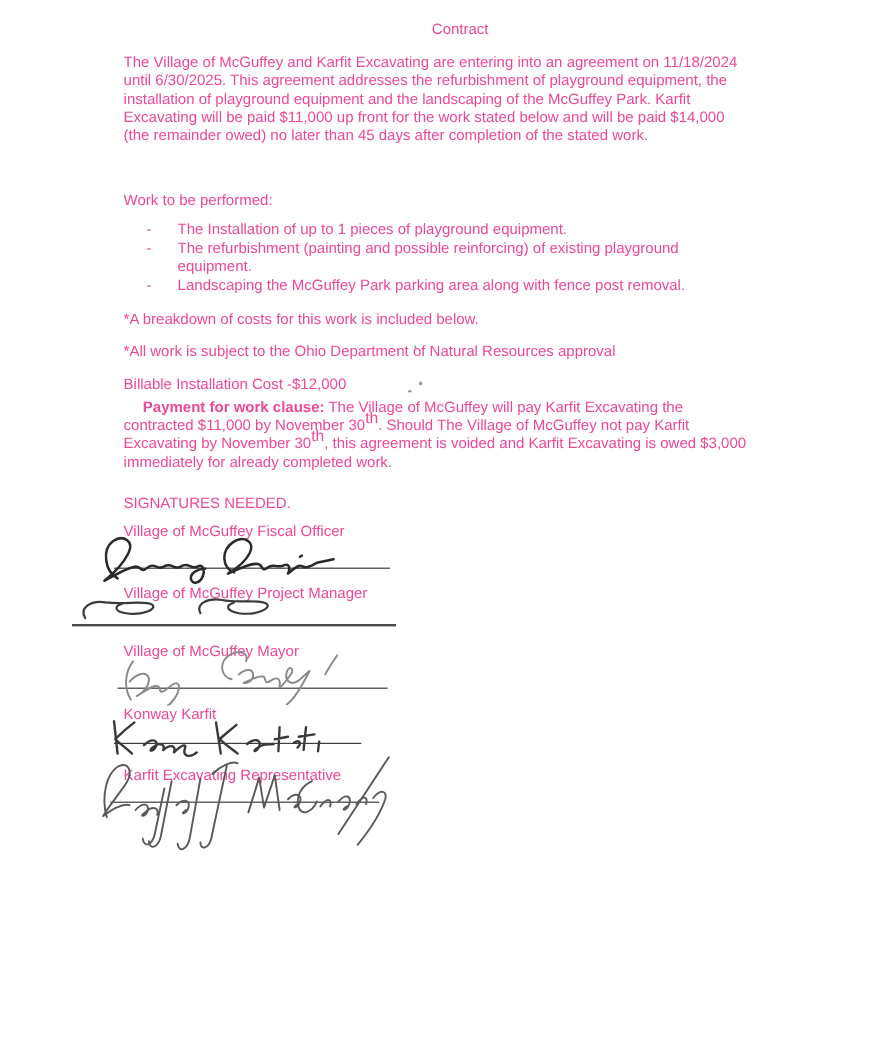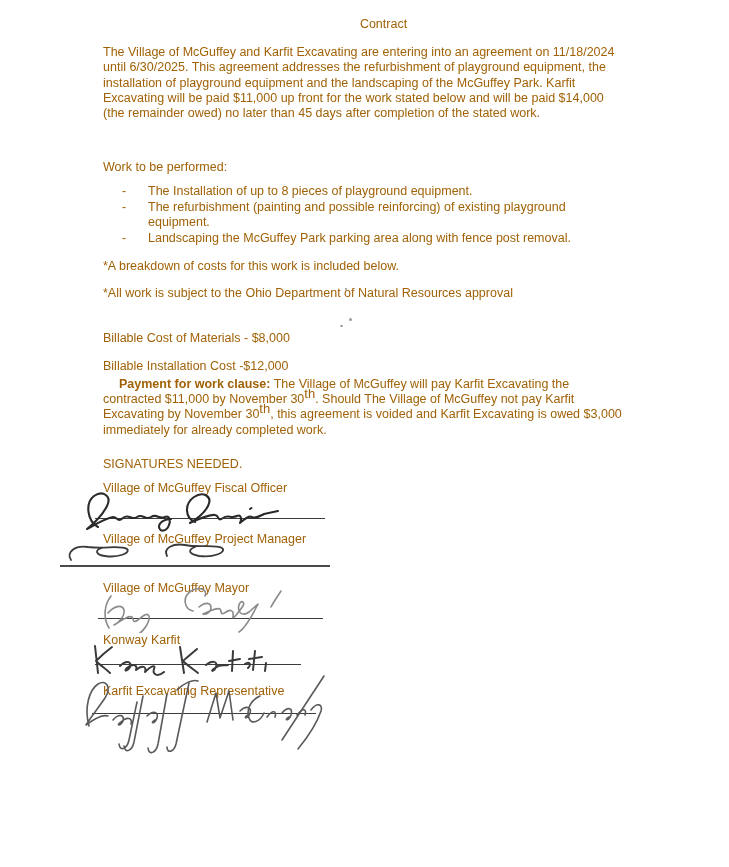--- a/index.html
+++ b/index.html
@@ -8,7 +8,7 @@
     width:729px;height:867px;
     background:#ffffff;
     font-family:"Liberation Sans","DejaVu Sans",sans-serif;
-    color:#a16207;
+    color:#ec4899;
     font-size:12.5px;
     line-height:15.2px;
     overflow:hidden;

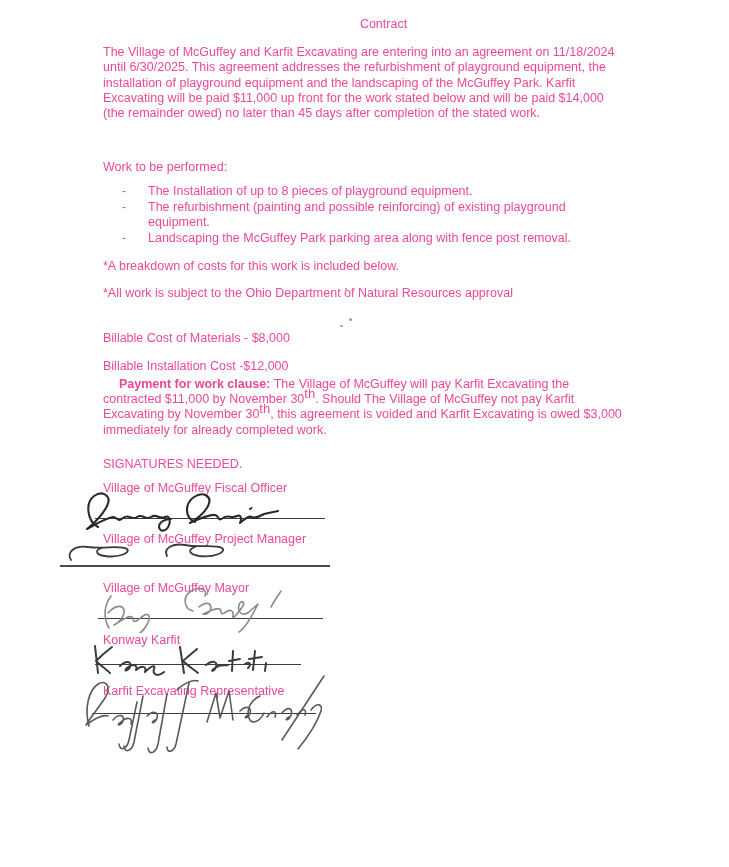--- a/index.html
+++ b/index.html
@@ -75,7 +75,7 @@
   <div class="work-list">
     <div class="work-item">
       <span class="marker">-</span>
-      <span class="item-text">The Installation of up to 8 pieces of playground equipment.</span>
+      <span class="item-text">The Installation of up to 1 pieces of playground equipment.</span>
     </div>
     <div class="work-item">
       <span class="marker">-</span>

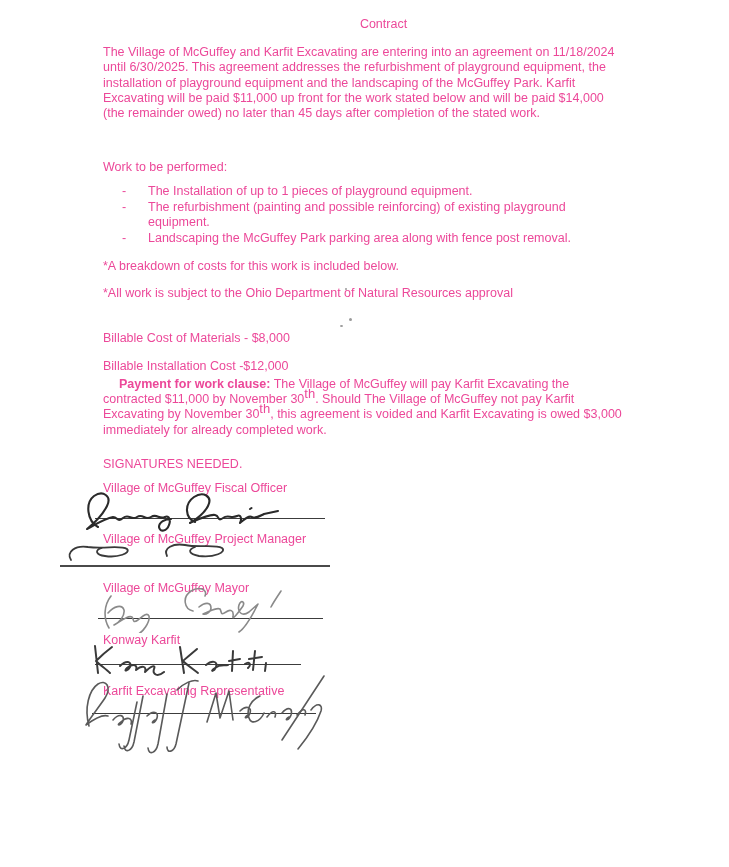--- a/index.html
+++ b/index.html
@@ -90,7 +90,6 @@
   <div class="note note2">*A breakdown of costs for this work is included below.</div>
   <div class="note">*All work is subject to the Ohio Department of Natural Resources approval</div>
 
-  <div class="cost cost1">Billable Cost of Materials  - $8,000</div>
   <div class="cost">Billable Installation Cost -$12,000</div>
 
   <div class="payment">

